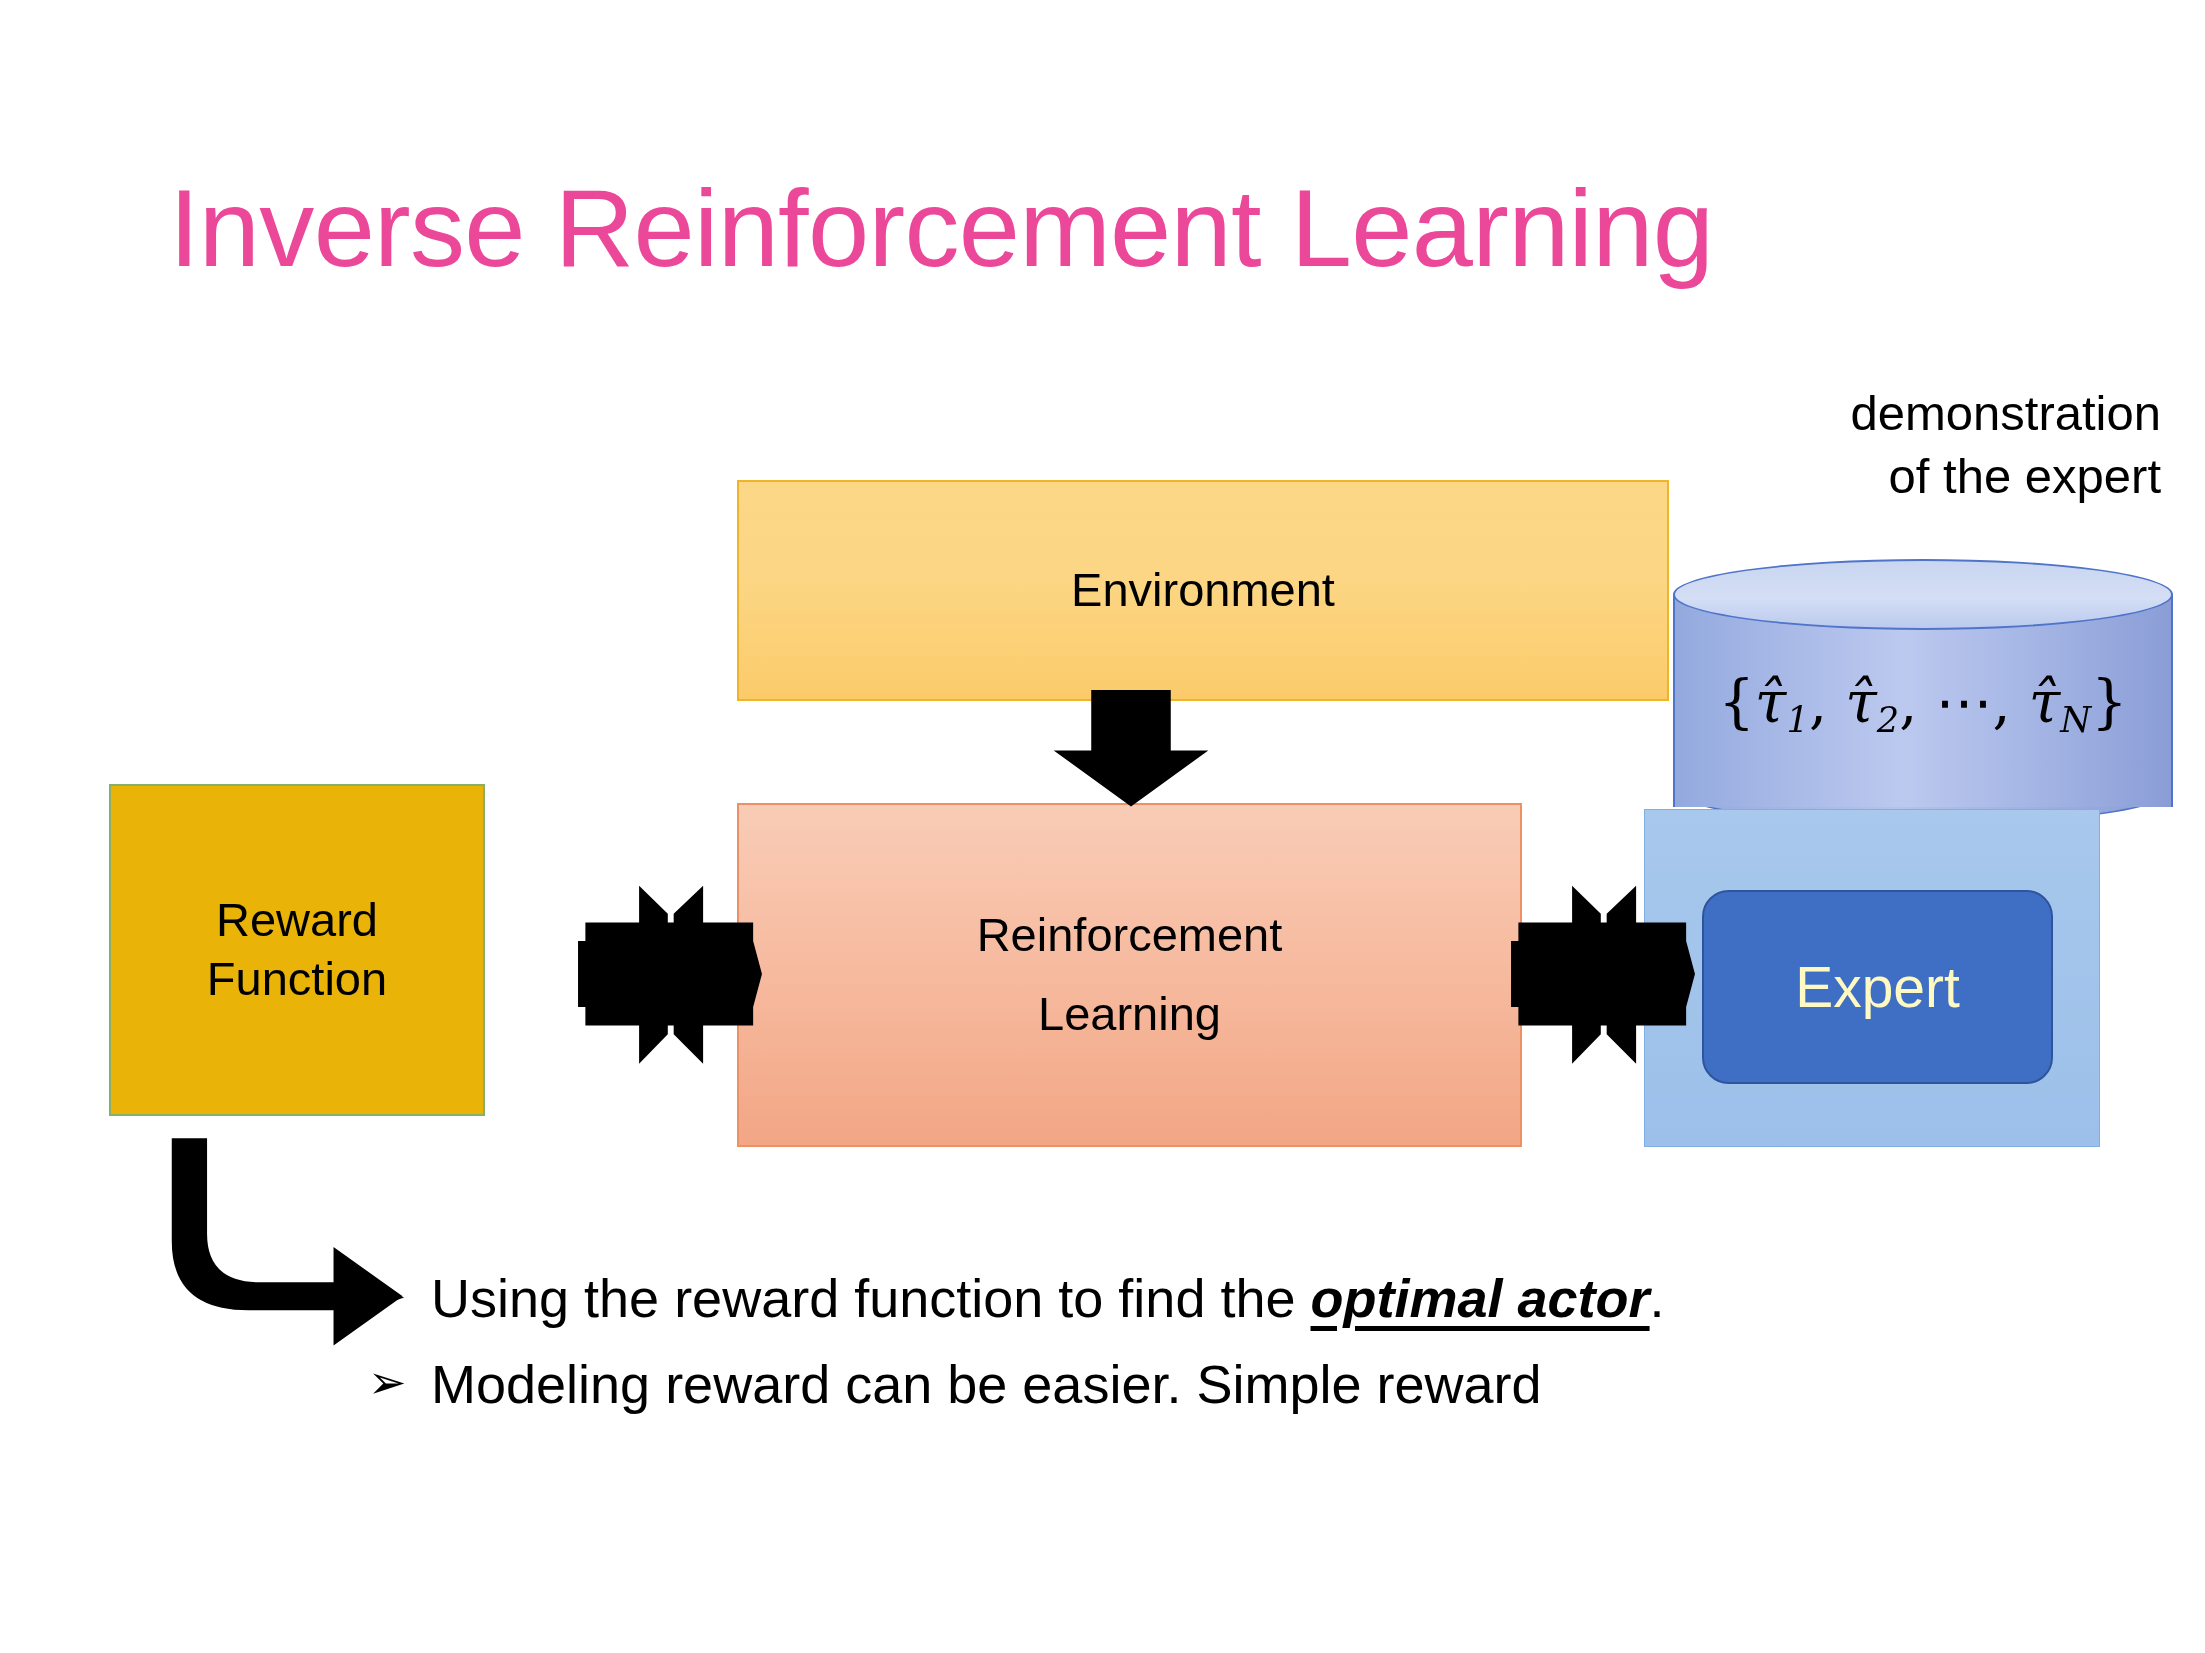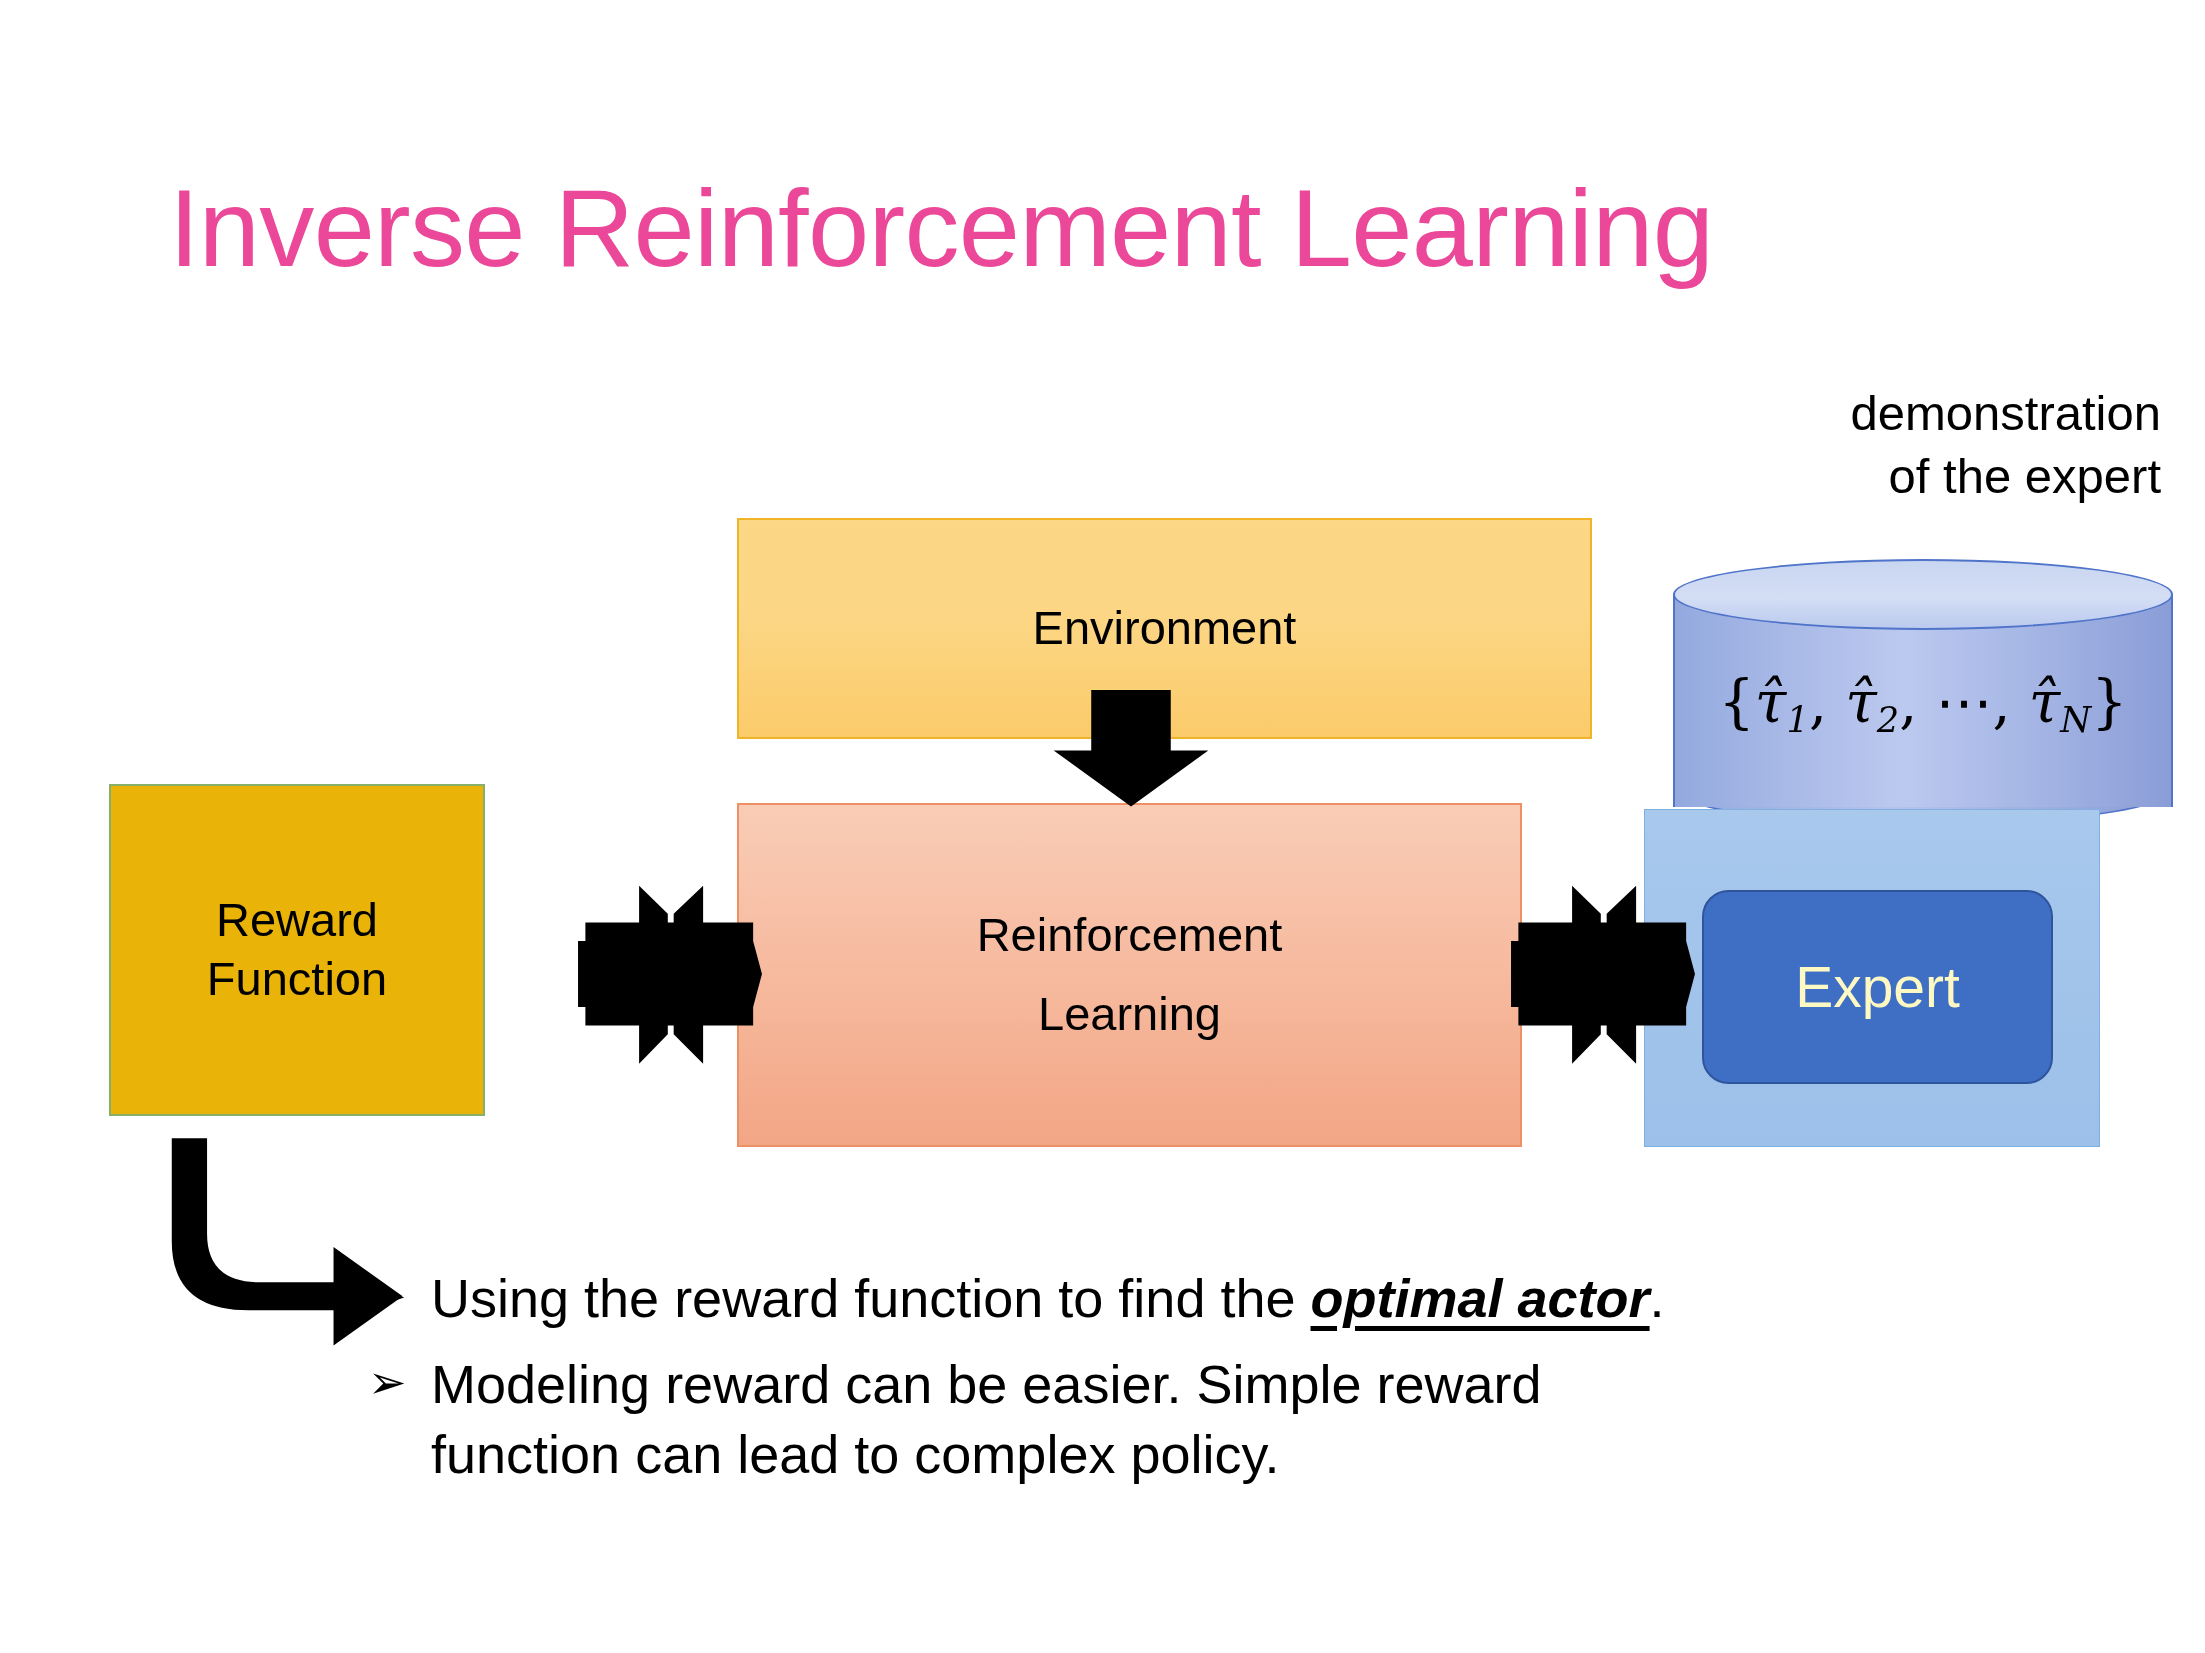--- a/index.html
+++ b/index.html
@@ -46,11 +46,10 @@
   #box-environment {
     left: 737px;
     top: 480px;
-    width: 855px;
+    width: 932px;
     height: 221px;
     background: linear-gradient(to bottom, #FBD786 0%, #FCD684 45%, #FBCB6A 100%);
     border: 2.2px solid #F0B429;
-    margin-top: 38px;
   }
 
   #box-reward-function {

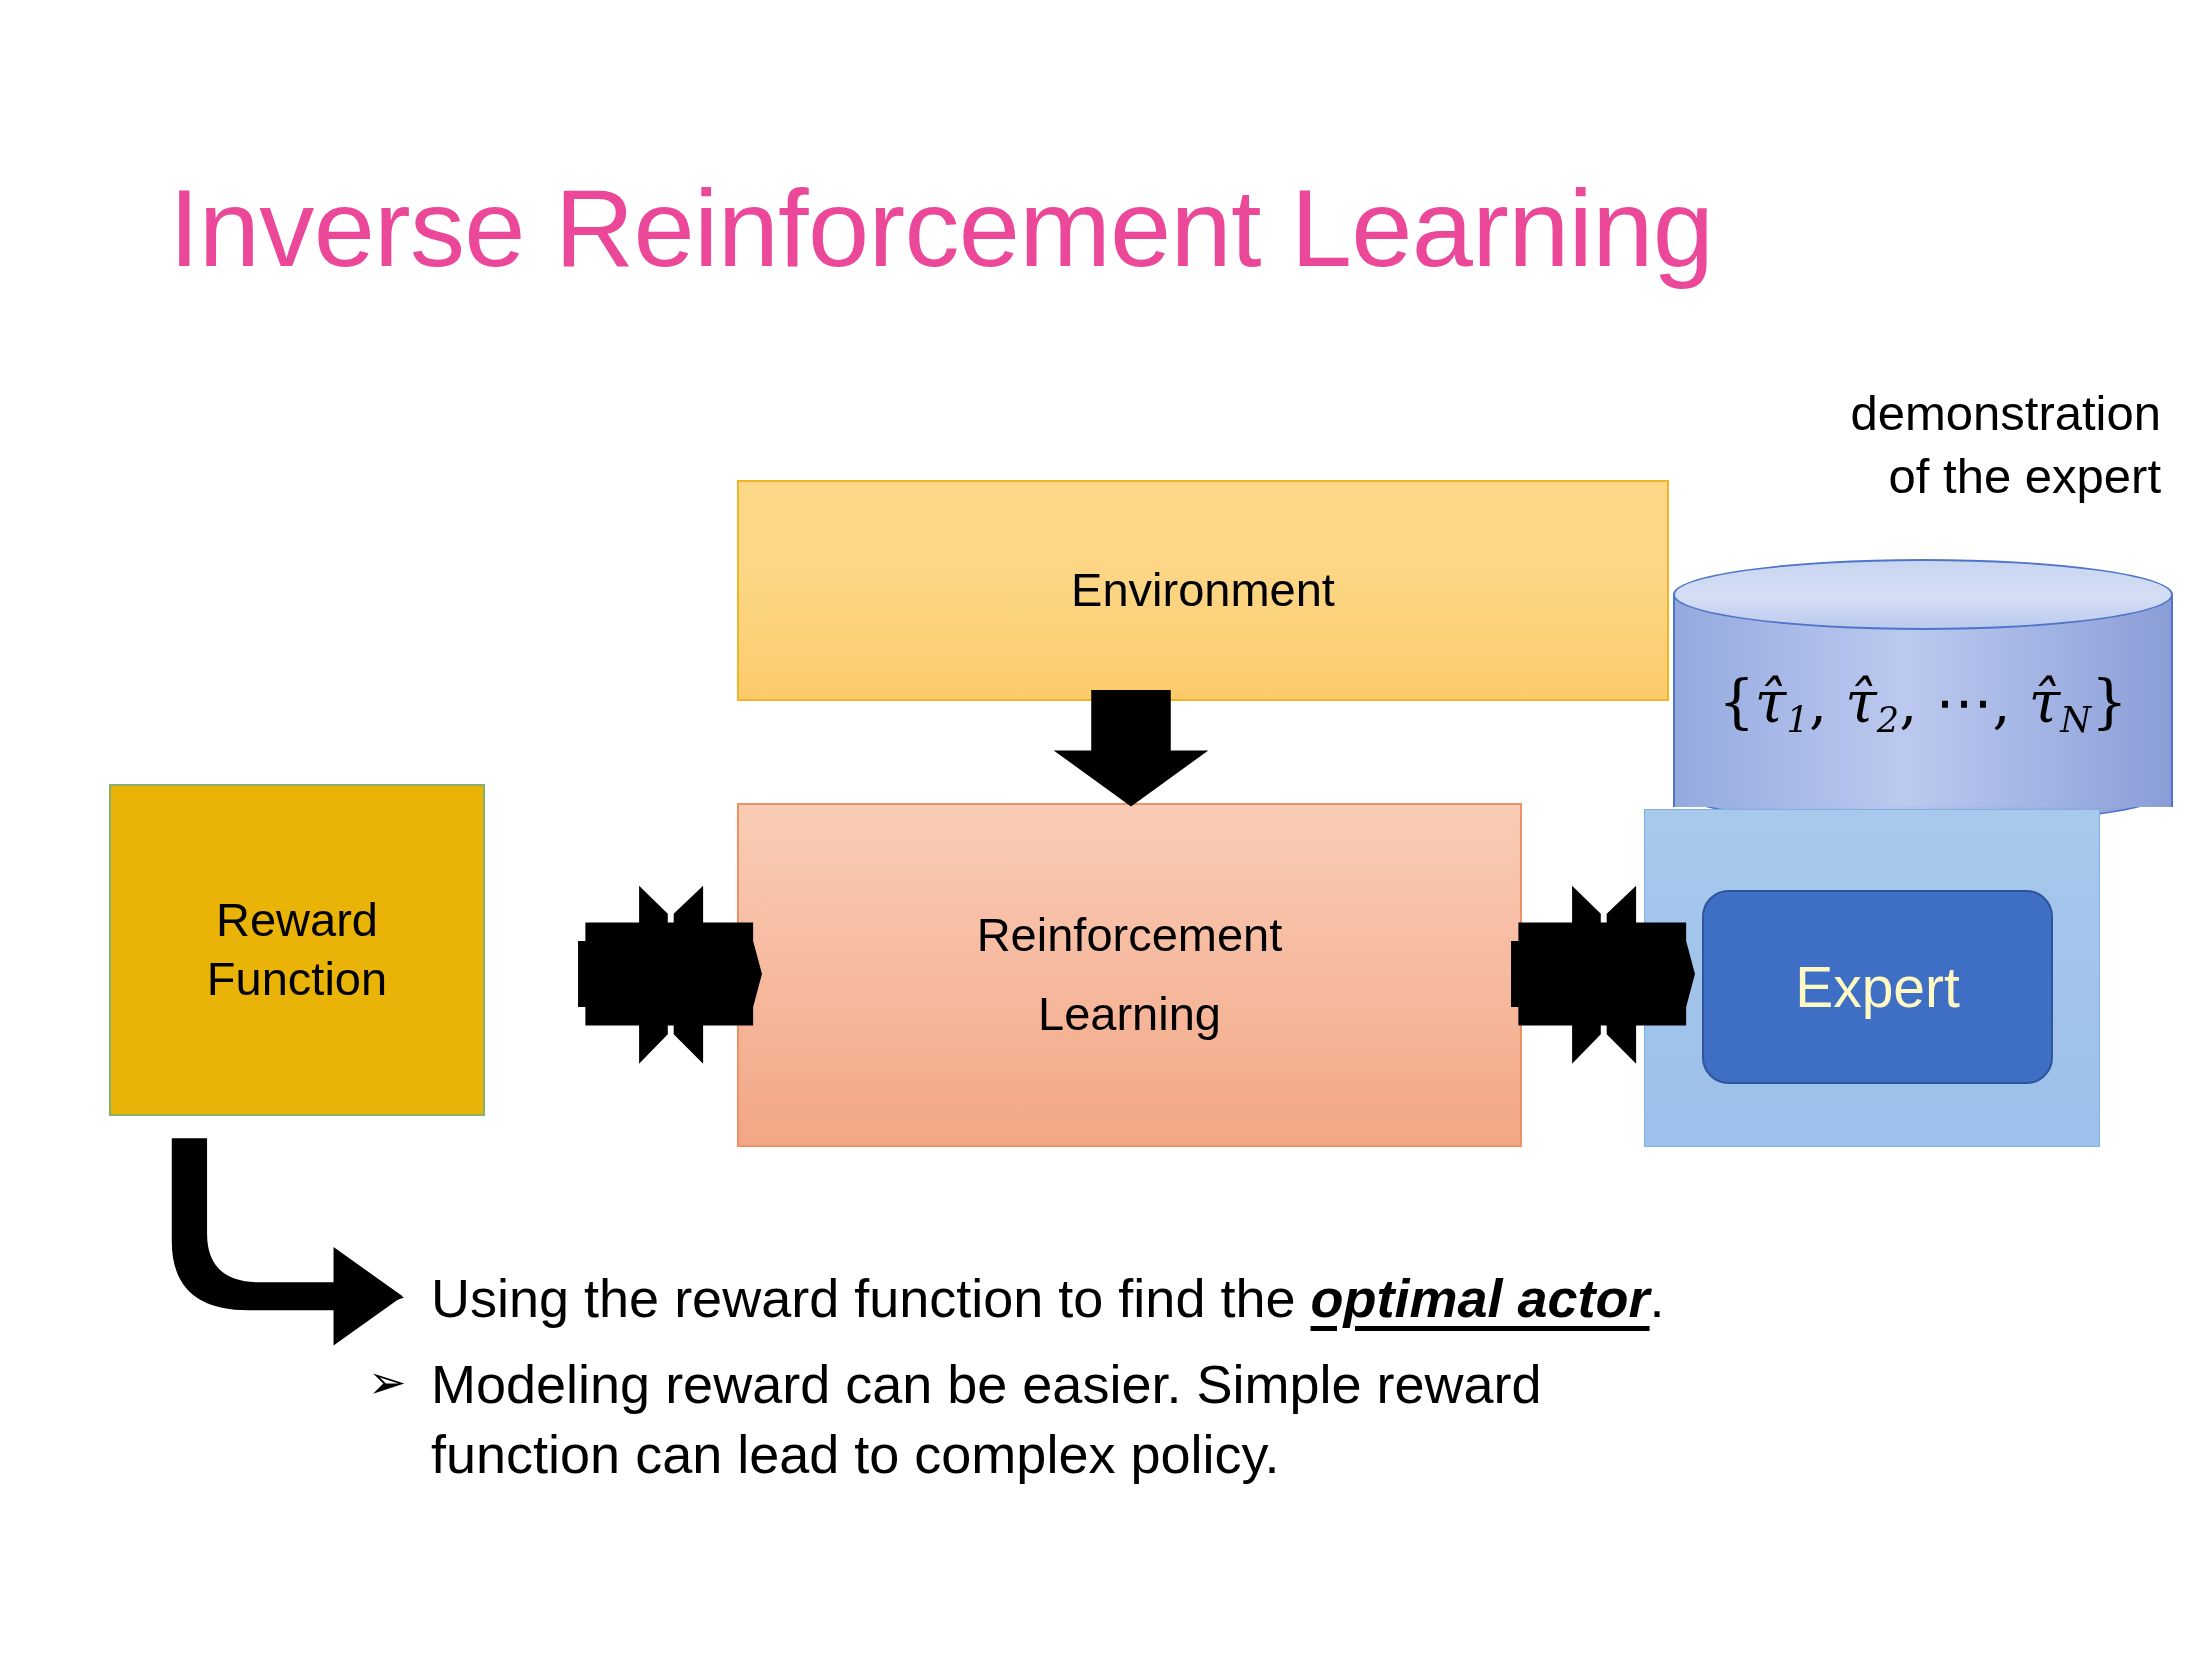--- a/index.html
+++ b/index.html
@@ -309,7 +309,6 @@
     <span class="bullet-marker">➢</span>
     <span class="bullet-text">
       <span style="display:block">Modeling reward can be easier. Simple reward</span>
-      <span style="display:block">function can lead to complex policy.</span>
     </span>
   </div>
 

